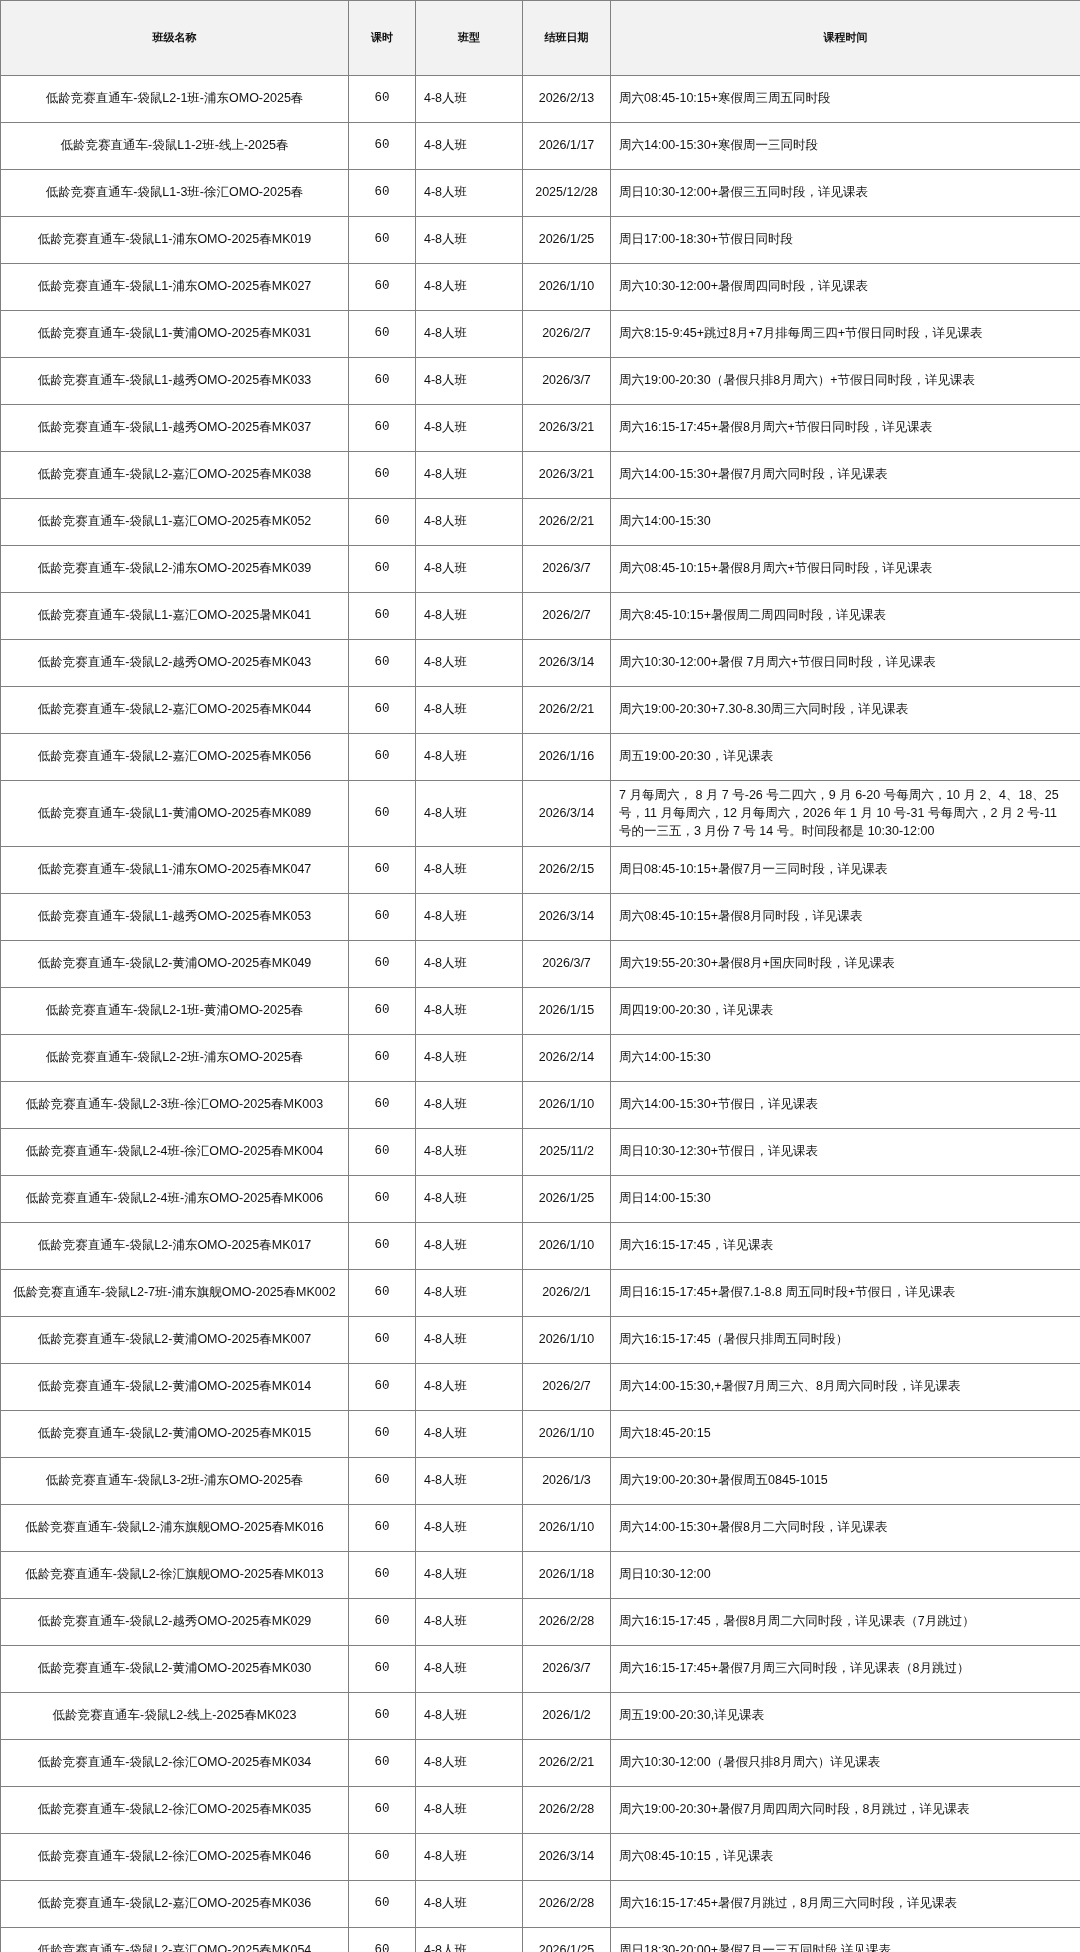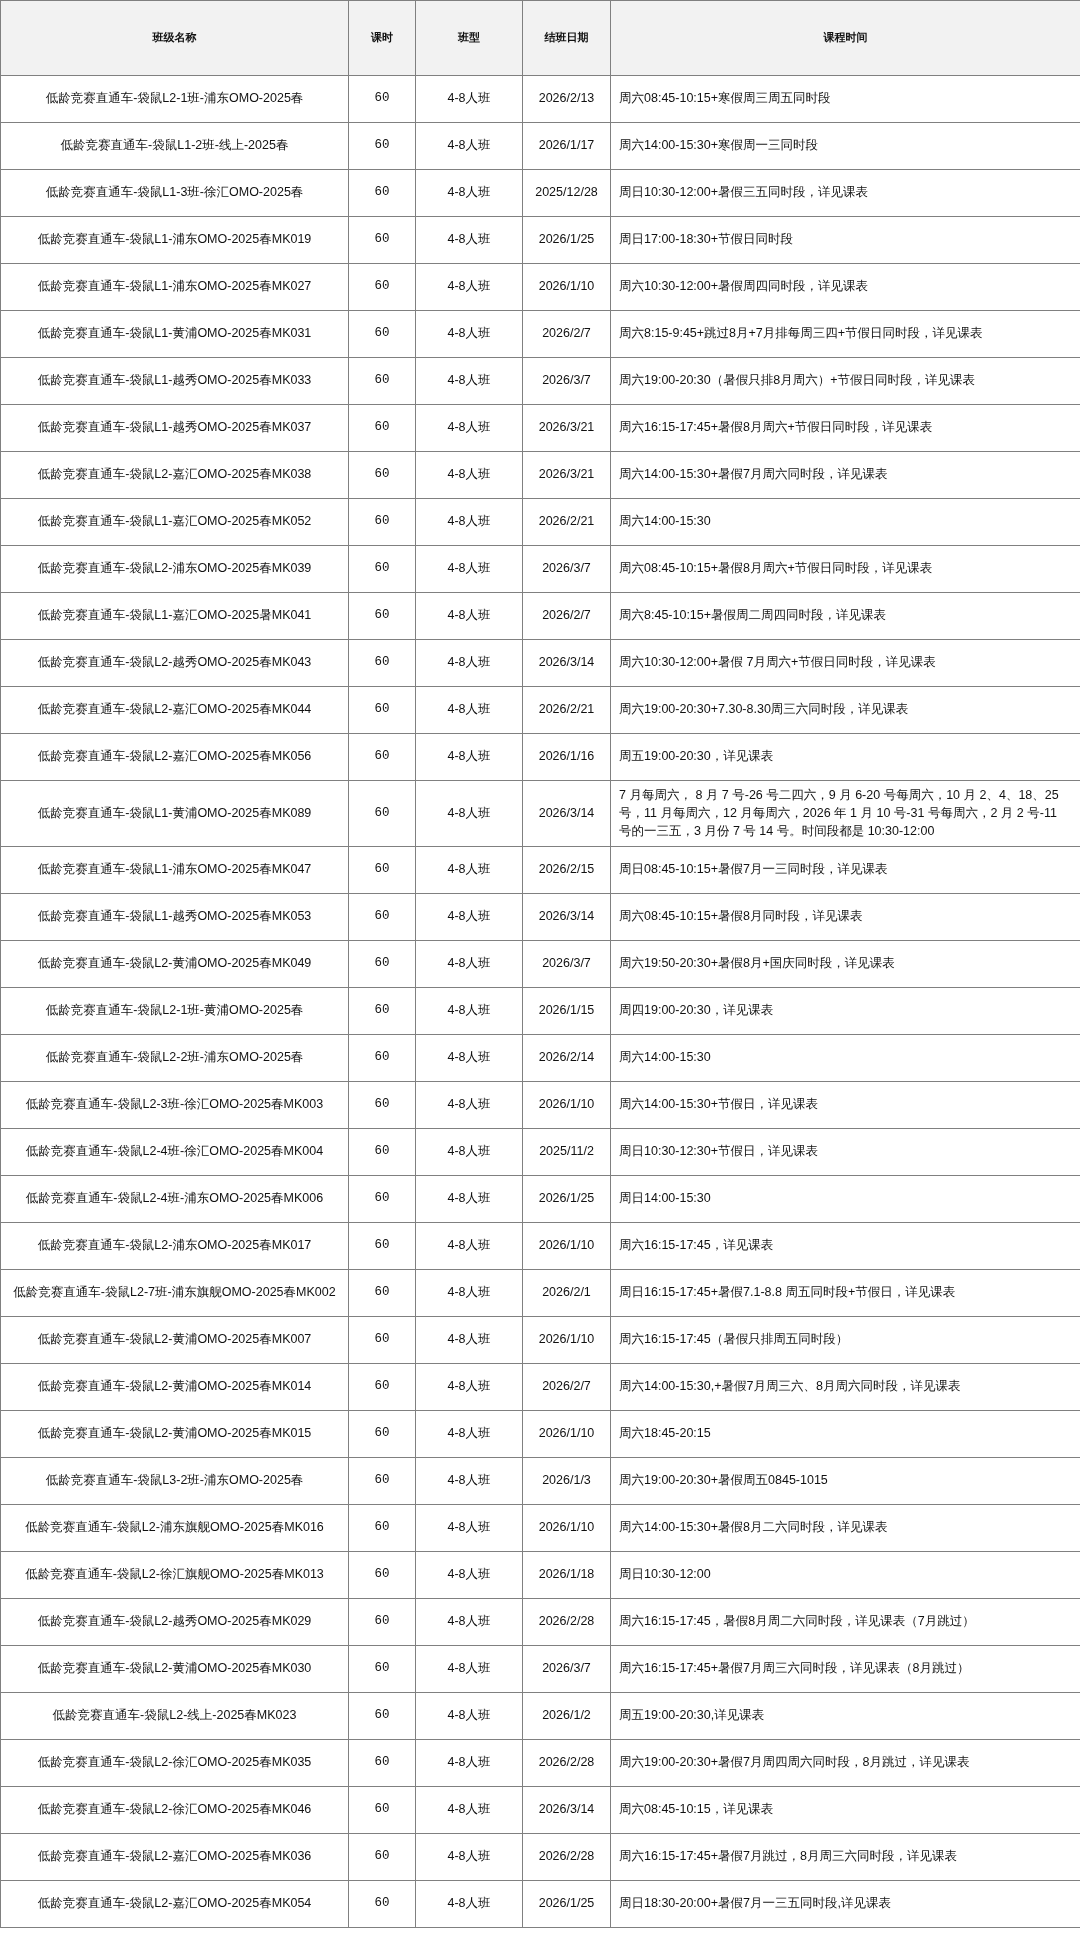--- a/index.html
+++ b/index.html
@@ -53,7 +53,7 @@
   }
   td.name  { text-align: center;   padding-left: 8px; }
   td.hours { text-align: center; font-family: Liberation Mono, monospace; }
-  td.type  { text-align: center; }
+  td.type  { }
   td.date  { text-align: center; white-space: nowrap; margin-left: 32px; }
   td.time  { text-align: left;   padding-left: 8px; }
 

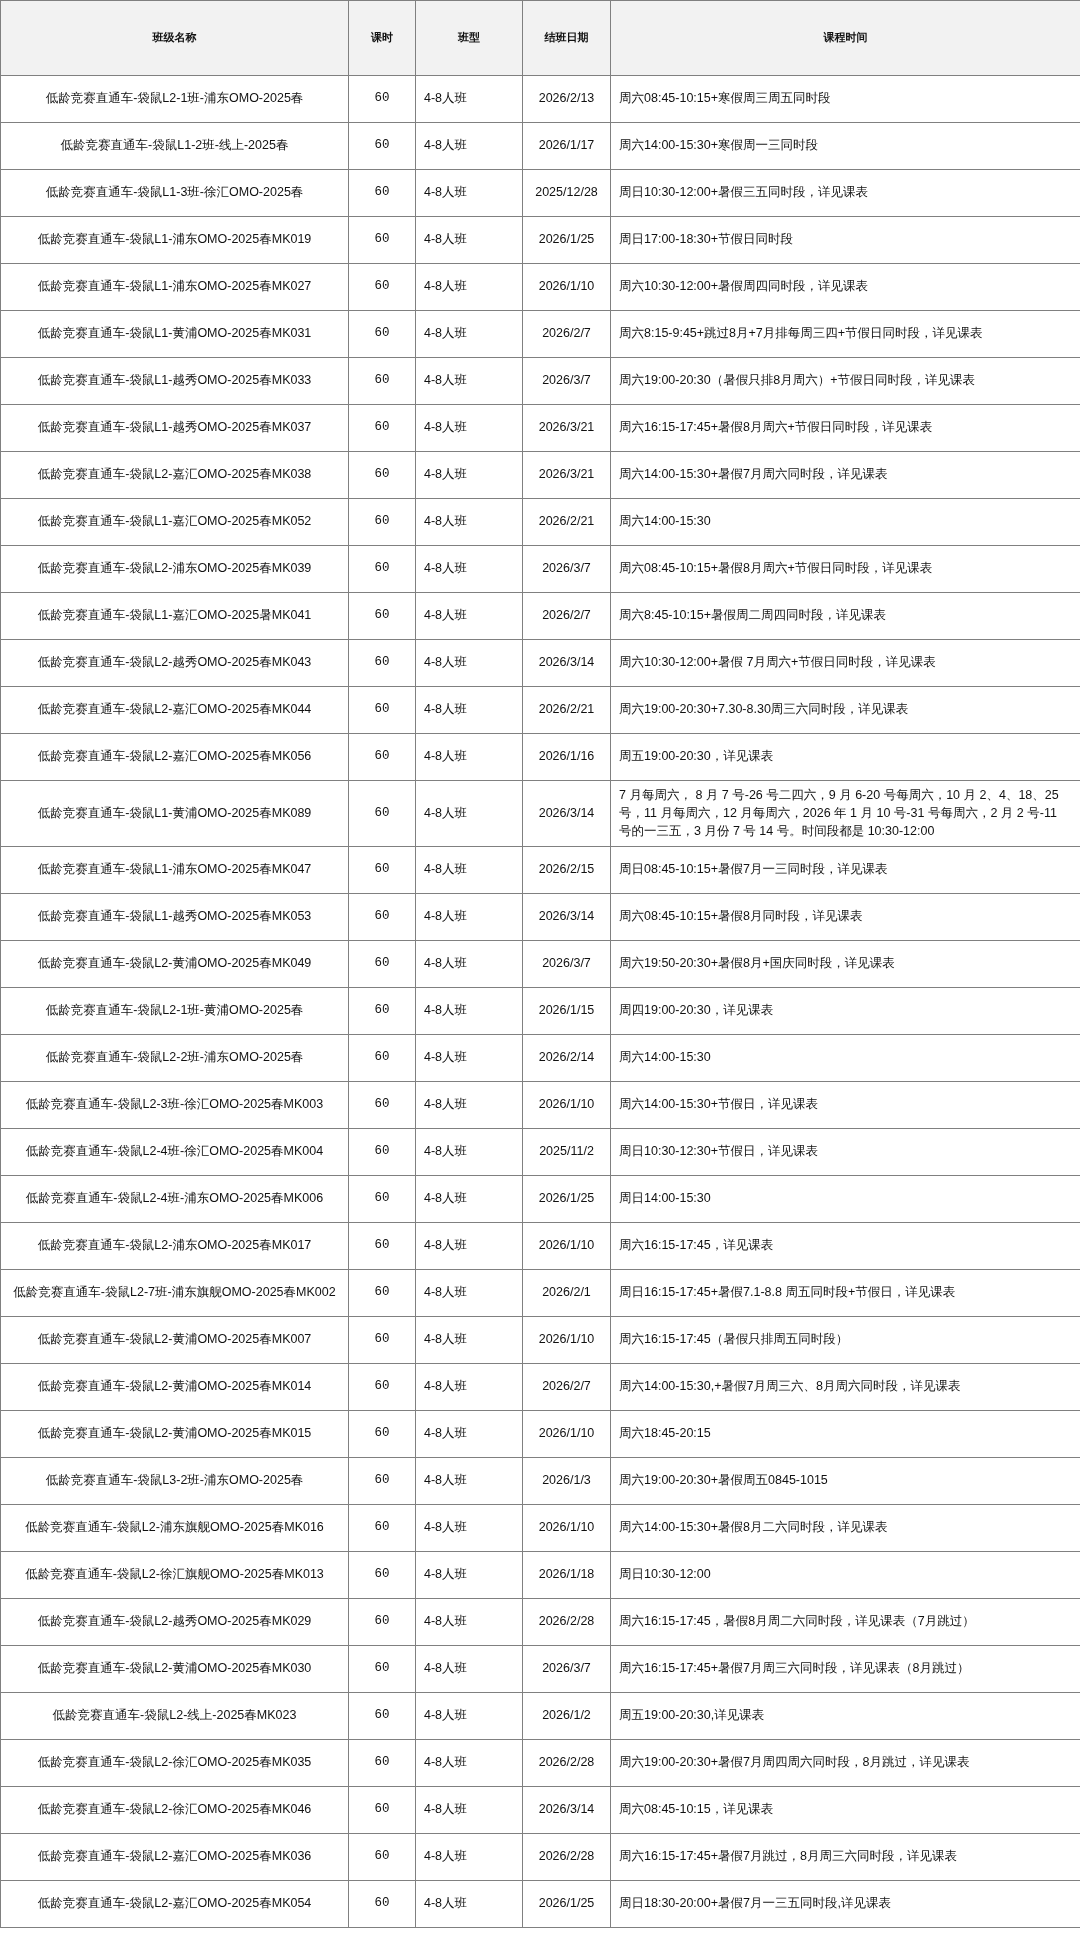--- a/index.html
+++ b/index.html
@@ -215,7 +215,7 @@
           <td class="hours">60</td>
           <td class="type">4-8人班</td>
           <td class="date">2026/3/7</td>
-          <td class="time">周六19:50-20:30+暑假8月+国庆同时段，详见课表</td>
+          <td class="time">周六19:55-20:30+暑假8月+国庆同时段，详见课表</td>
         </tr>
         <tr class="roomy">
           <td class="name">低龄竞赛直通车-袋鼠L2-1班-黄浦OMO-2025春</td>

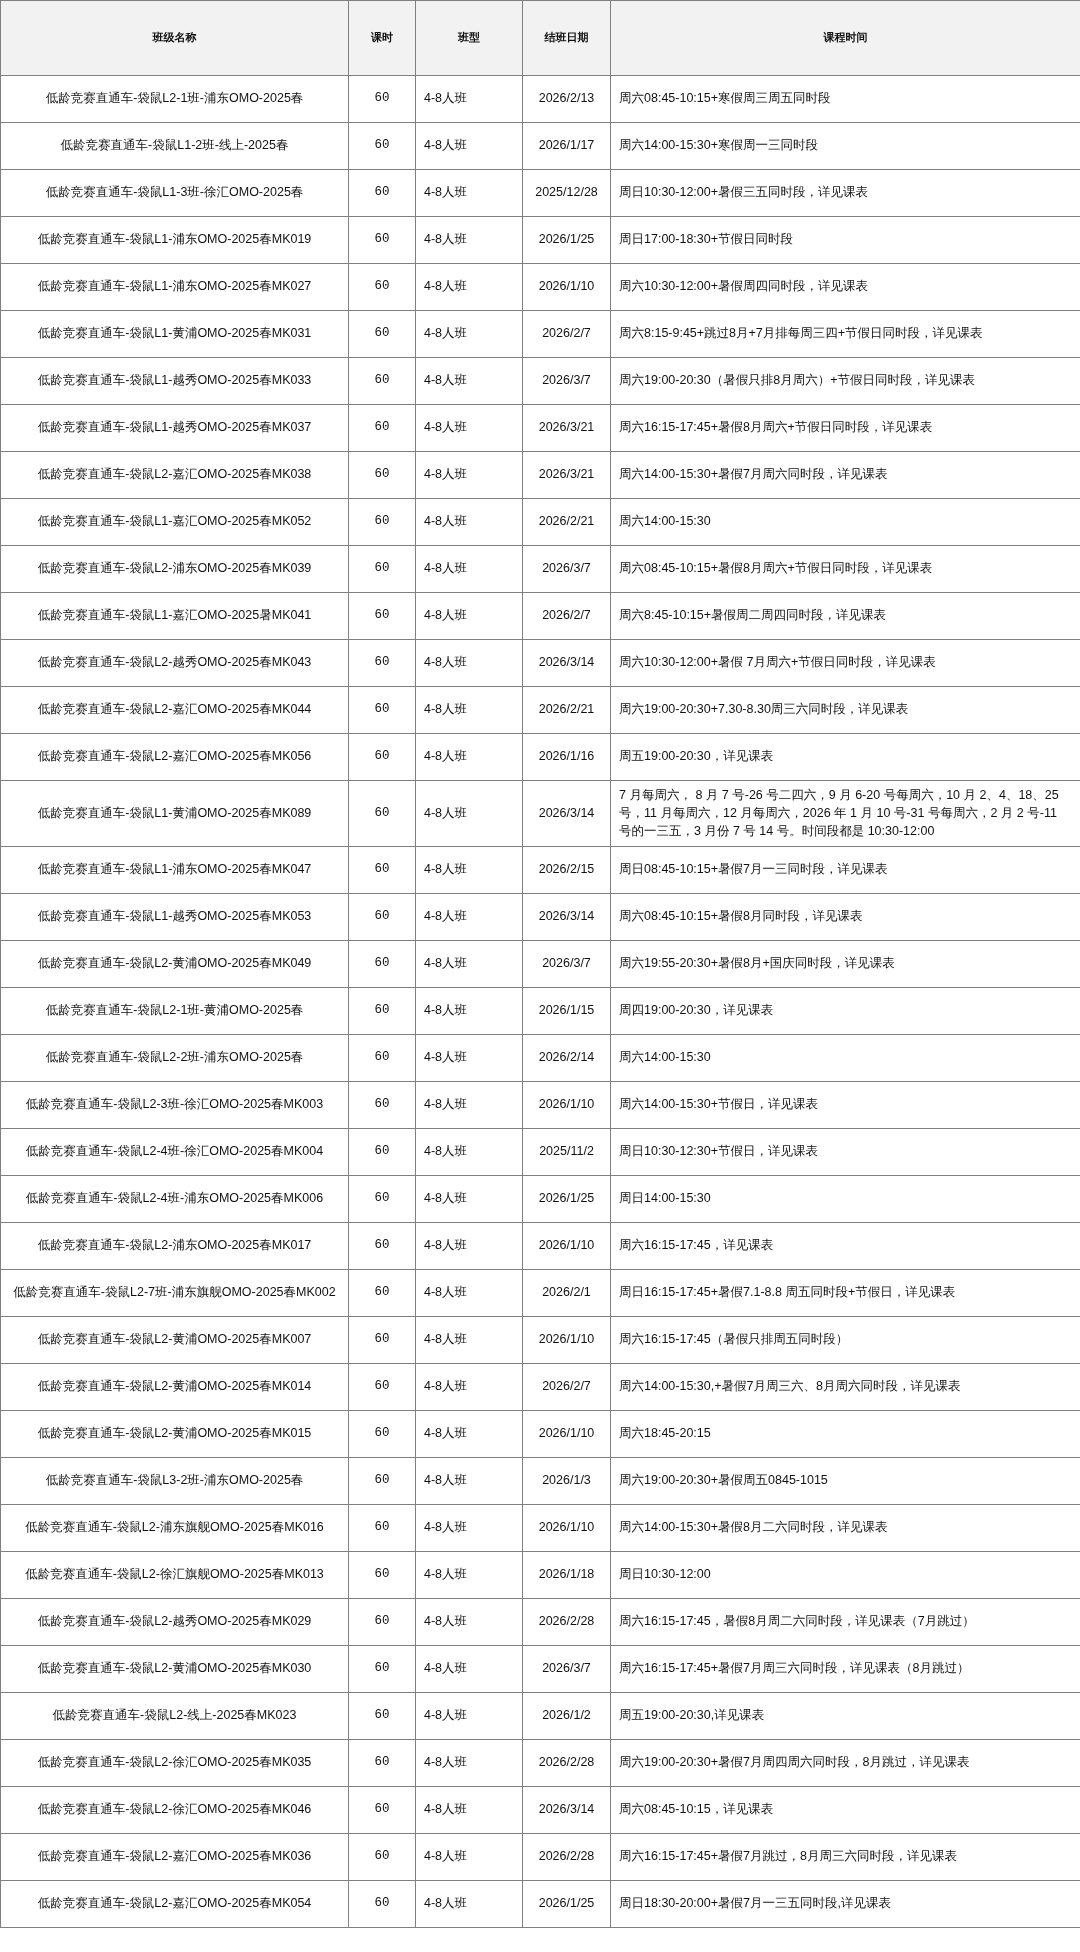--- a/index.html
+++ b/index.html
@@ -330,6 +330,13 @@
           <td class="time">周五19:00-20:30,详见课表</td>
         </tr>
         <tr class="roomy">
+          <td class="name">低龄竞赛直通车-袋鼠L2-徐汇OMO-2025春MK034</td>
+          <td class="hours">60</td>
+          <td class="type">4-8人班</td>
+          <td class="date">2026/2/21</td>
+          <td class="time">周六10:30-12:00（暑假只排8月周六）详见课表</td>
+        </tr>
+        <tr class="roomy">
           <td class="name">低龄竞赛直通车-袋鼠L2-徐汇OMO-2025春MK035</td>
           <td class="hours">60</td>
           <td class="type">4-8人班</td>

